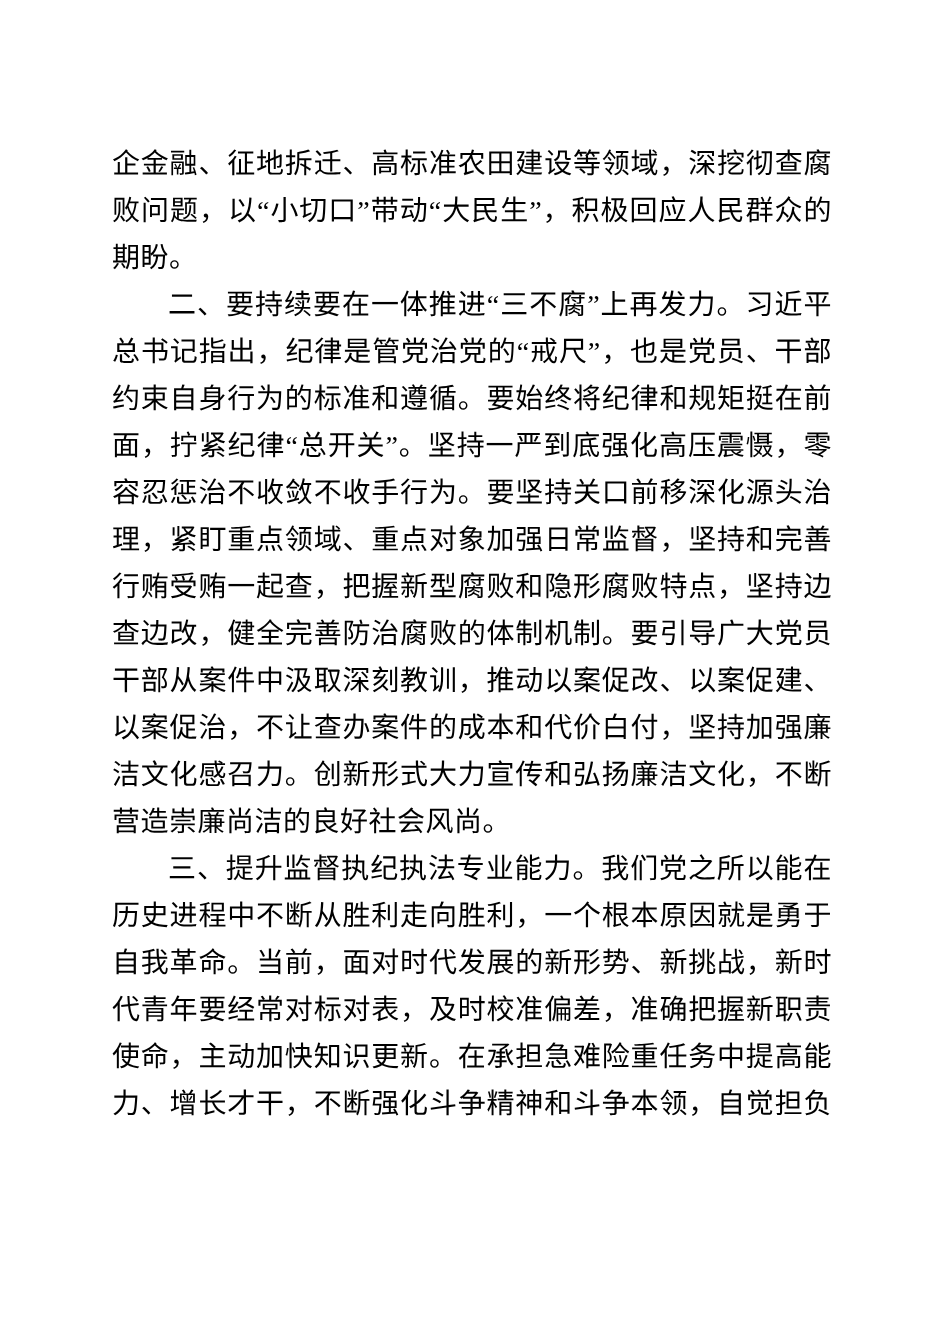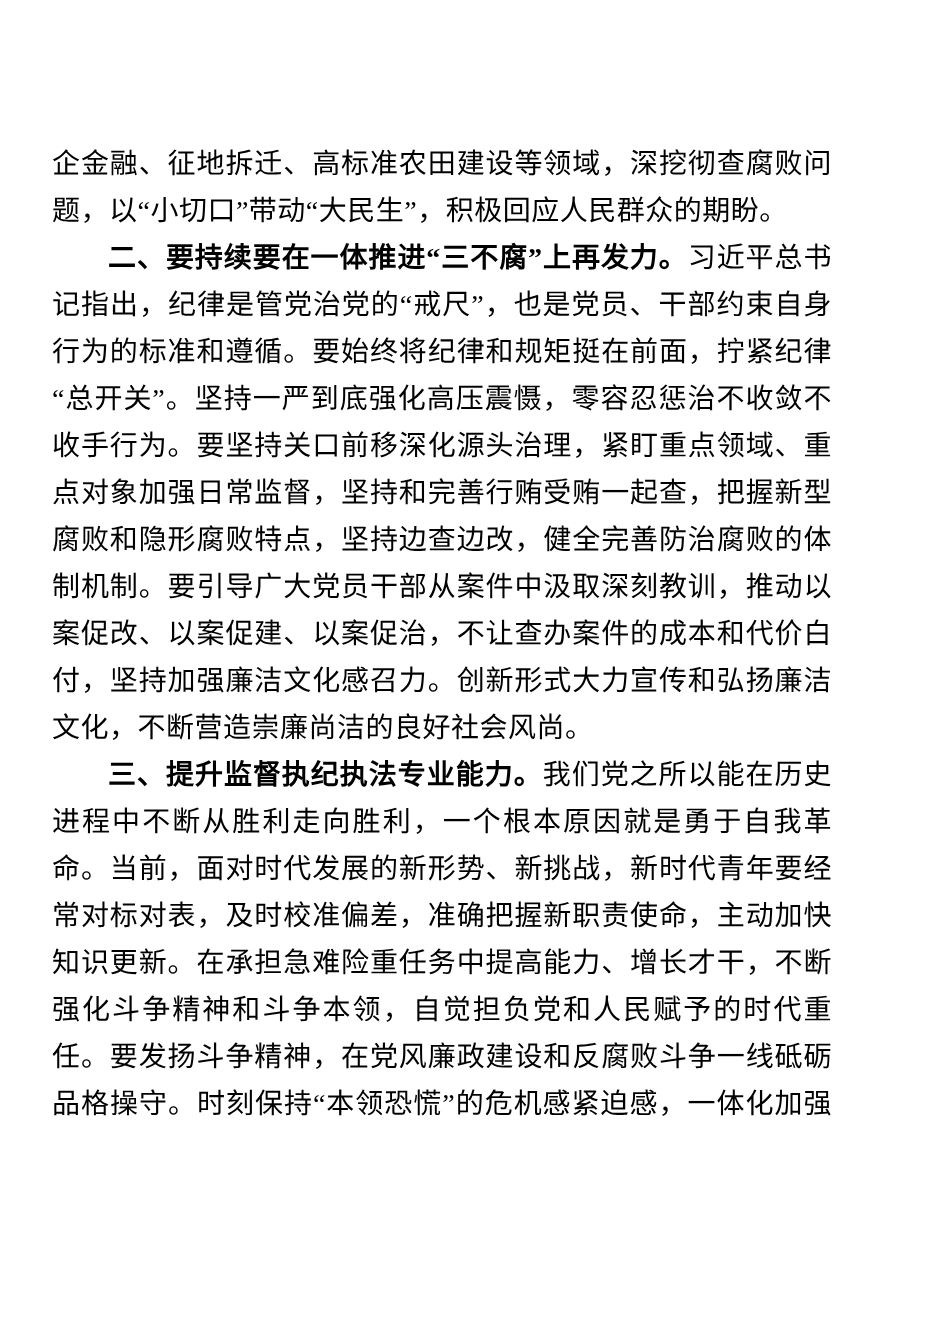--- a/index.html
+++ b/index.html
@@ -14,7 +14,7 @@
     margin: 0 auto;
     background: #ffffff;
     box-sizing: border-box;
-    padding: 140px 118px 60px 52px;
+    padding: 140px 118px 60px 112px;
     overflow: hidden;
   }
   .doc-body {

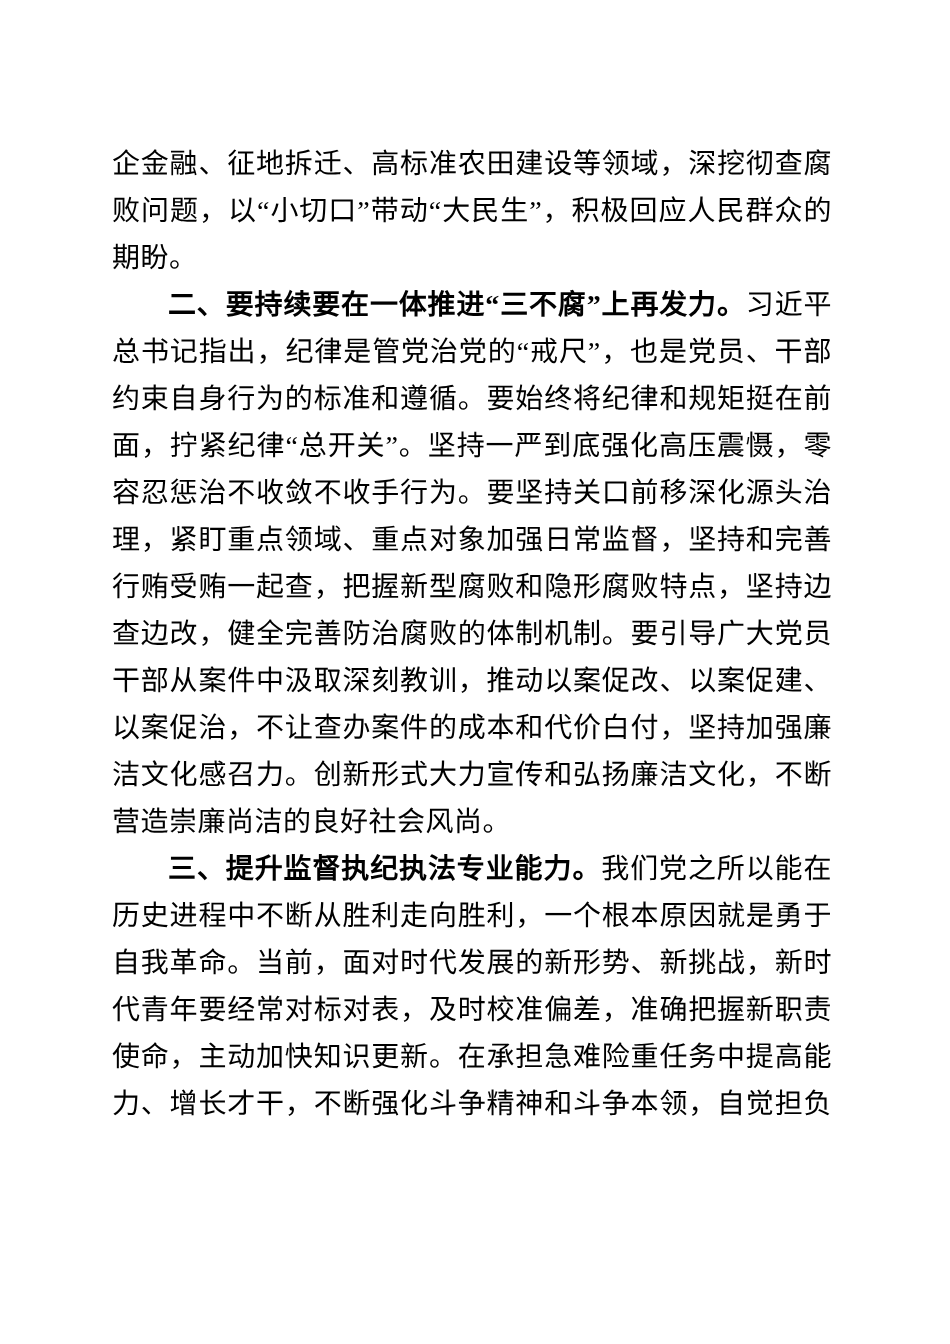--- a/index.html
+++ b/index.html
@@ -34,7 +34,7 @@
     text-indent: 0;
   }
   .lead {
-    font-weight: bold;
+    font-weight: normal;
     margin-top: 17px;
   }
 </style>

